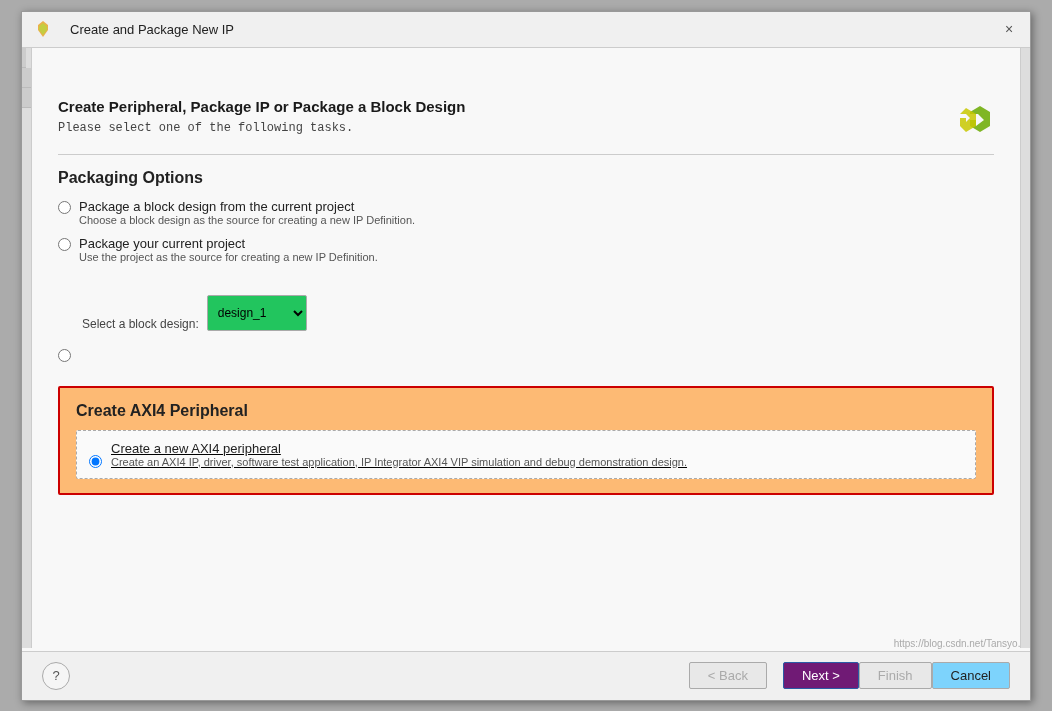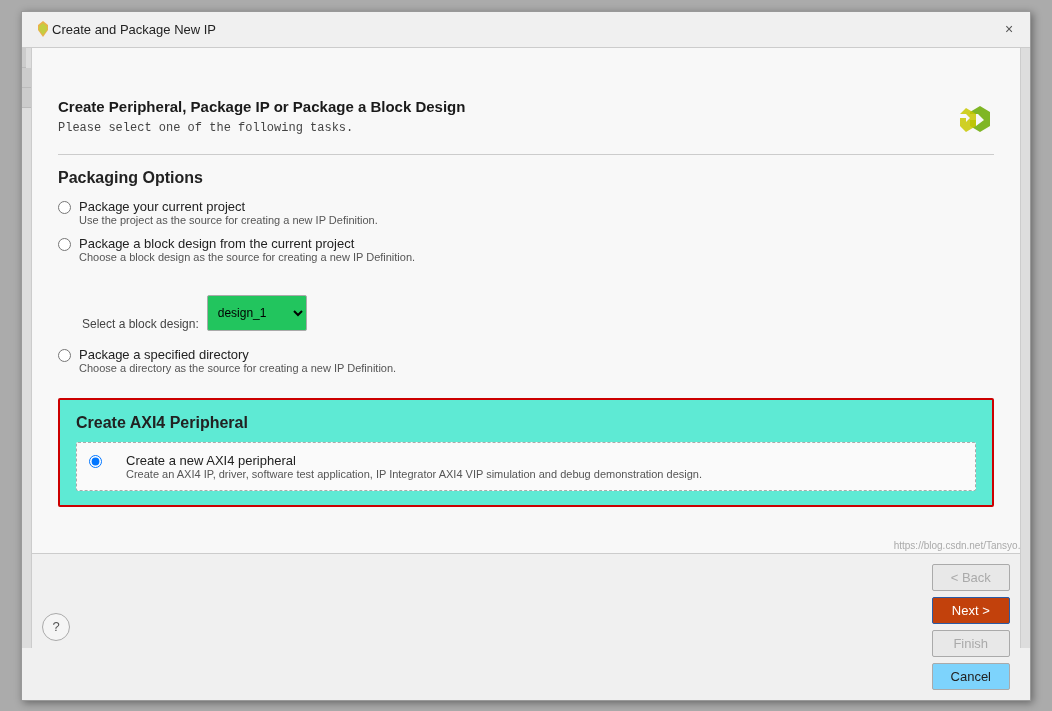--- a/index.html
+++ b/index.html
@@ -39,7 +39,7 @@
     .title-bar-left {
       display: flex;
       align-items: center;
-      gap: 0;
+      gap: 18px;
     }
 
     .title-icon {

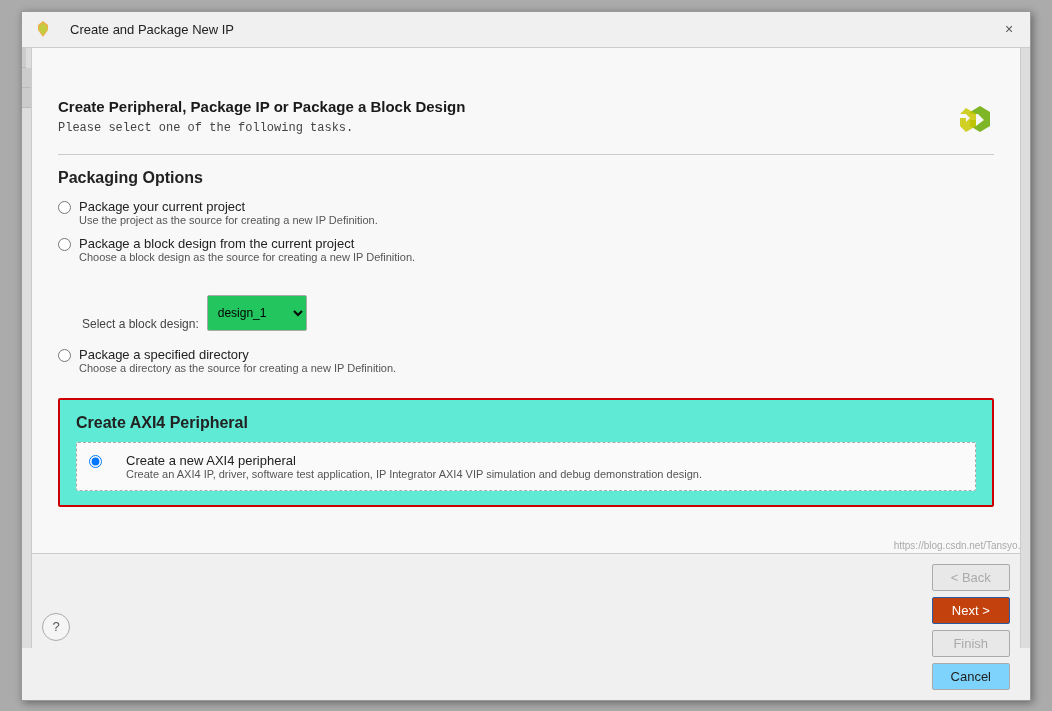--- a/index.html
+++ b/index.html
@@ -306,18 +306,18 @@
       <div class="option-group">
 
         <div class="radio-option">
+          <input type="radio" name="packaging" id="opt2" style="">
+          <div class="option-label-group">
+            <label class="option-label-main" for="opt2">Package a block design from the current project</label>
+            <span class="option-label-desc">Choose a block design as the source for creating a new IP Definition.</span>
+          </div>
+        </div>
+
+        <div class="radio-option">
           <input type="radio" name="packaging" id="opt1" style="">
           <div class="option-label-group">
             <label class="option-label-main" for="opt1">Package your current project</label>
             <span class="option-label-desc">Use the project as the source for creating a new IP Definition.</span>
-          </div>
-        </div>
-
-        <div class="radio-option">
-          <input type="radio" name="packaging" id="opt2" style="">
-          <div class="option-label-group">
-            <label class="option-label-main" for="opt2">Package a block design from the current project</label>
-            <span class="option-label-desc">Choose a block design as the source for creating a new IP Definition.</span>
           </div>
         </div>
 

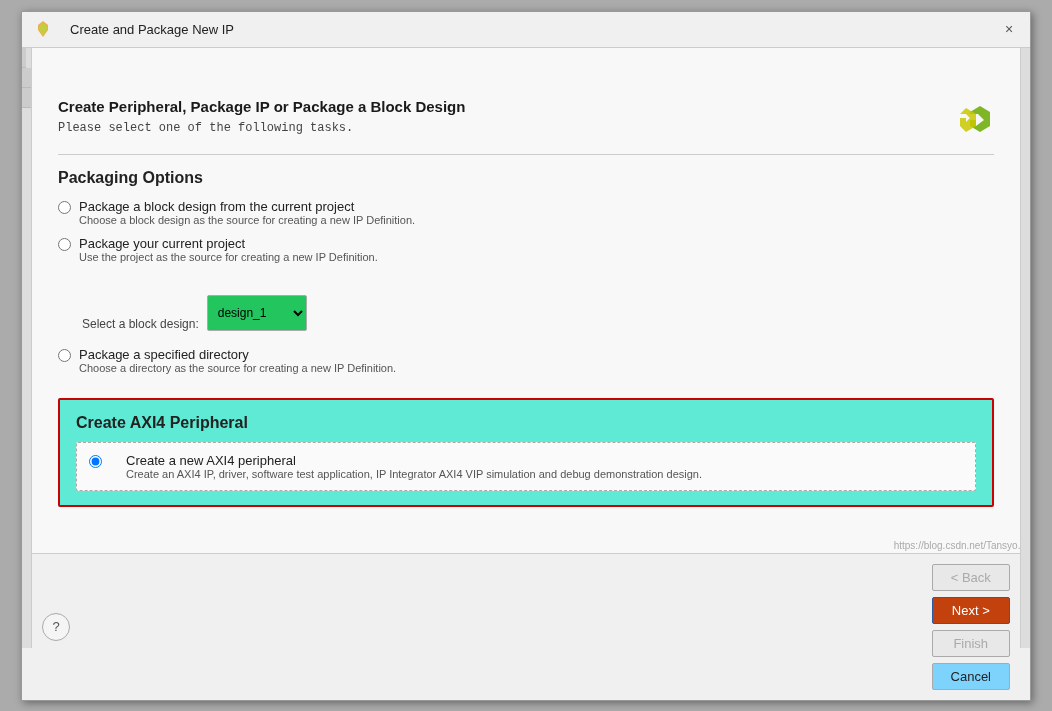--- a/index.html
+++ b/index.html
@@ -330,10 +330,6 @@
 
         <div class="radio-option">
           <input type="radio" name="packaging" id="opt3" style="">
-          <div class="option-label-group">
-            <label class="option-label-main" for="opt3">Package a specified directory</label>
-            <span class="option-label-desc">Choose a directory as the source for creating a new IP Definition.</span>
-          </div>
         </div>
       </div>
     </div>

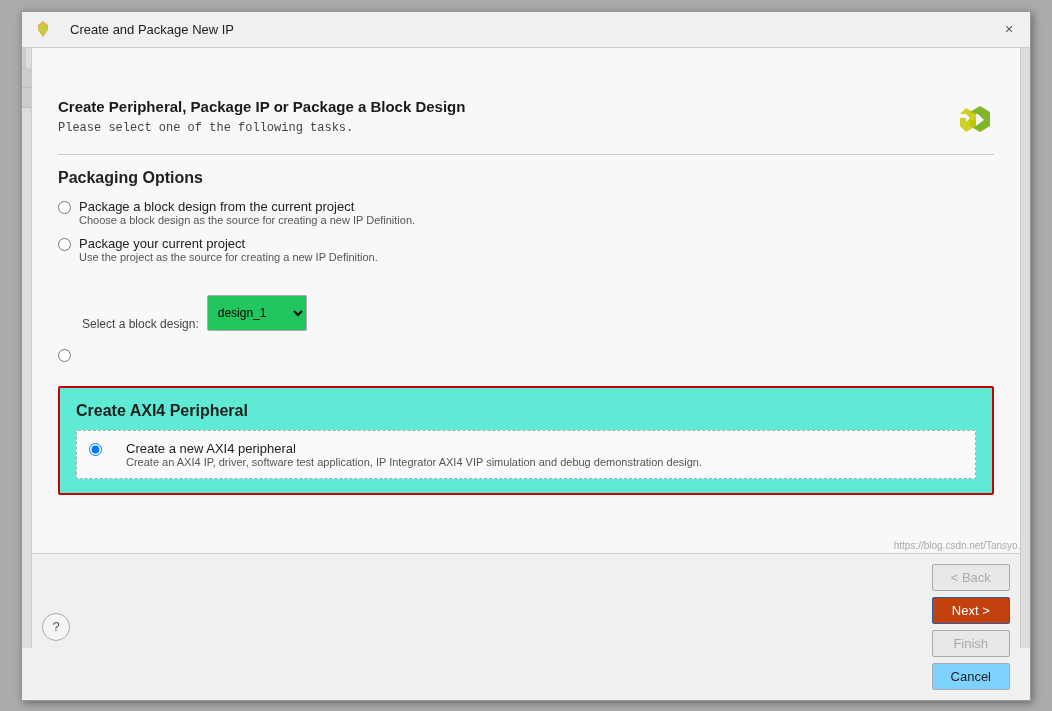--- a/index.html
+++ b/index.html
@@ -167,7 +167,7 @@
 
     .axi4-section {
       border: 2px solid #cc0000;
-      background: #5eead4;
+      background: #fdba74;
       padding: 14px 16px;
       margin-top: 24px;
       border-radius: 2px;

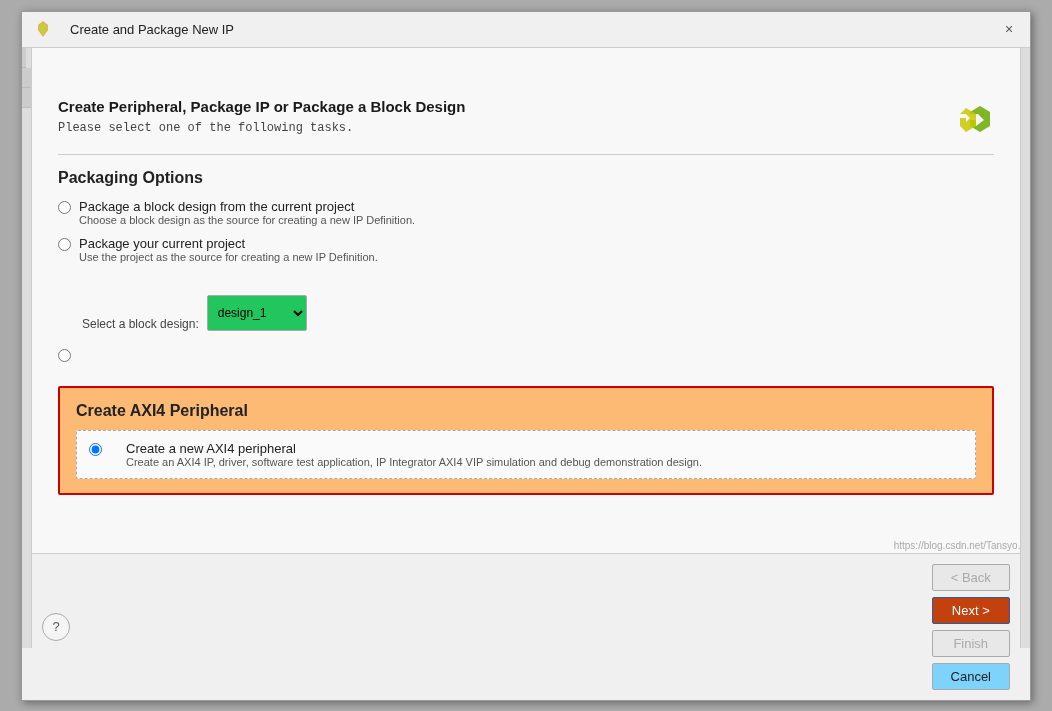--- a/index.html
+++ b/index.html
@@ -179,12 +179,13 @@
 
     .axi4-option {
       display: flex;
-      align-items: flex-start;
-      gap: 24px;
+      align-items: flex-end;
+      gap: 9px;
       border: 1px dashed #aaa;
       padding: 10px 12px;
       border-radius: 2px;
       background: #fafafa;
+      text-decoration: underline;
     }
 
     .axi4-option input[type="radio"] {

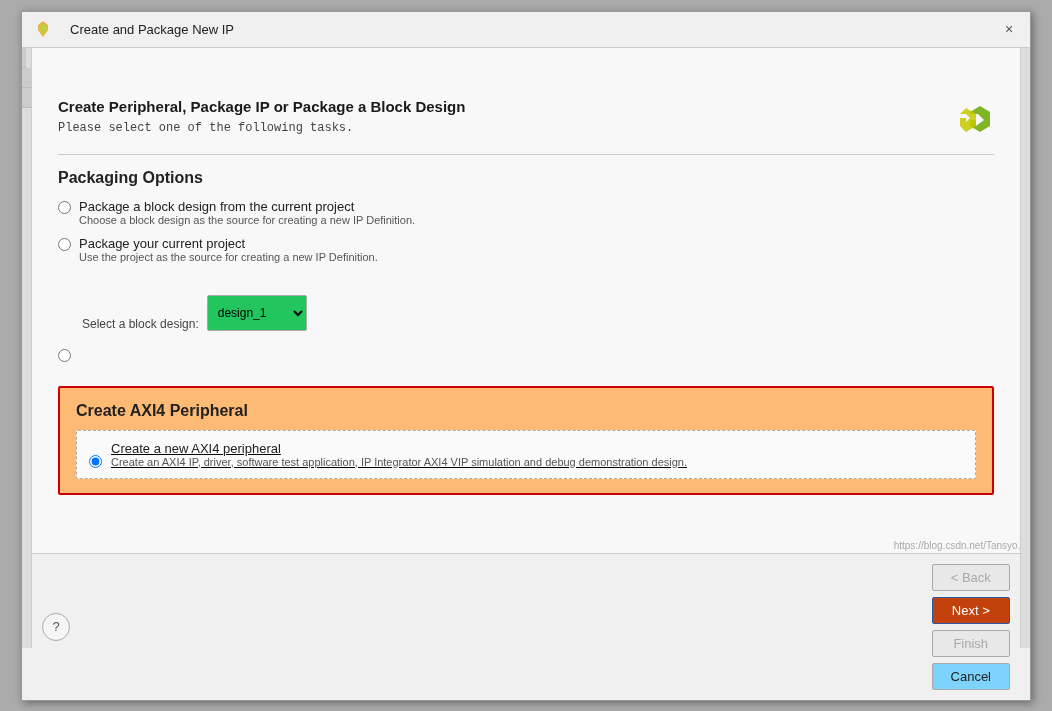--- a/index.html
+++ b/index.html
@@ -209,8 +209,6 @@
 
     .footer-right {
       display: flex;
-      gap: 6px;
-      flex-direction: column;
     }
 
     .help-btn {

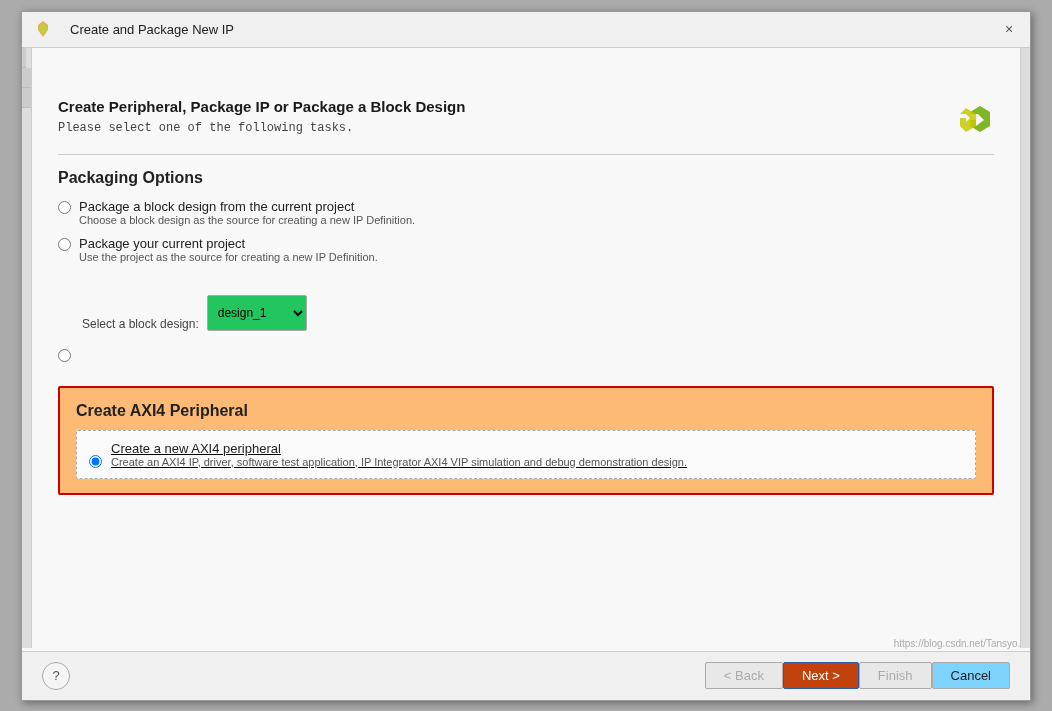--- a/index.html
+++ b/index.html
@@ -237,9 +237,10 @@
     }
 
     .dialog-btn.primary {
-      background: #c2410c;
+      background: #701a75;
       color: #fff;
       border-color: #2a5ba5;
+      margin-left: 16px;
     }
 
     .dialog-btn:disabled, .dialog-btn.disabled {

